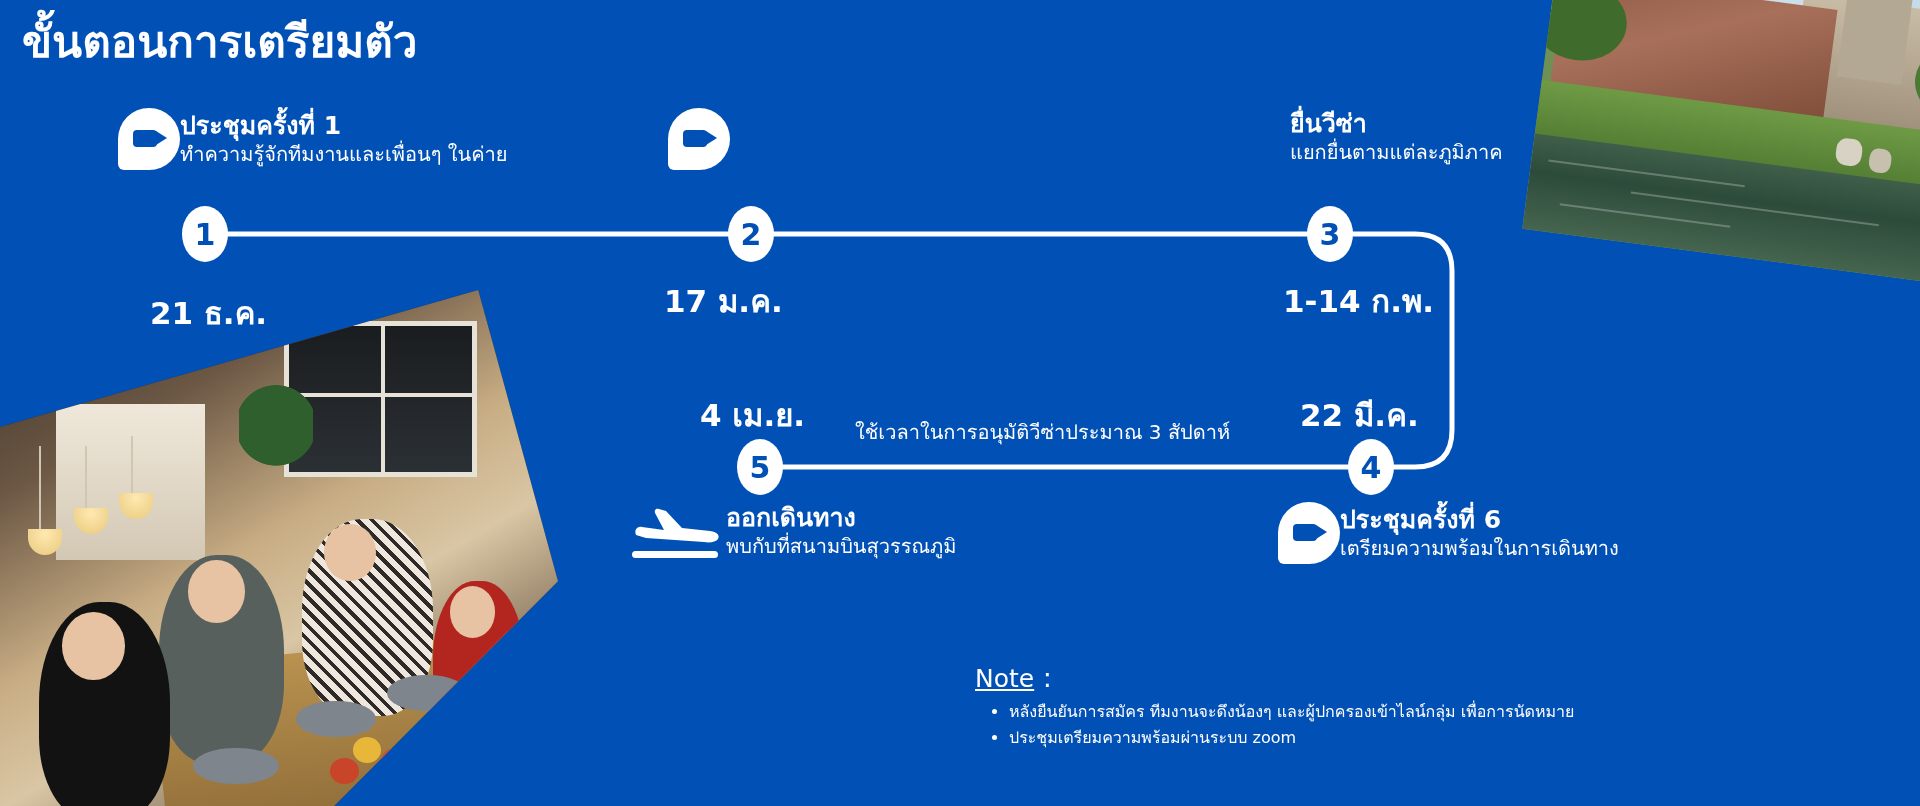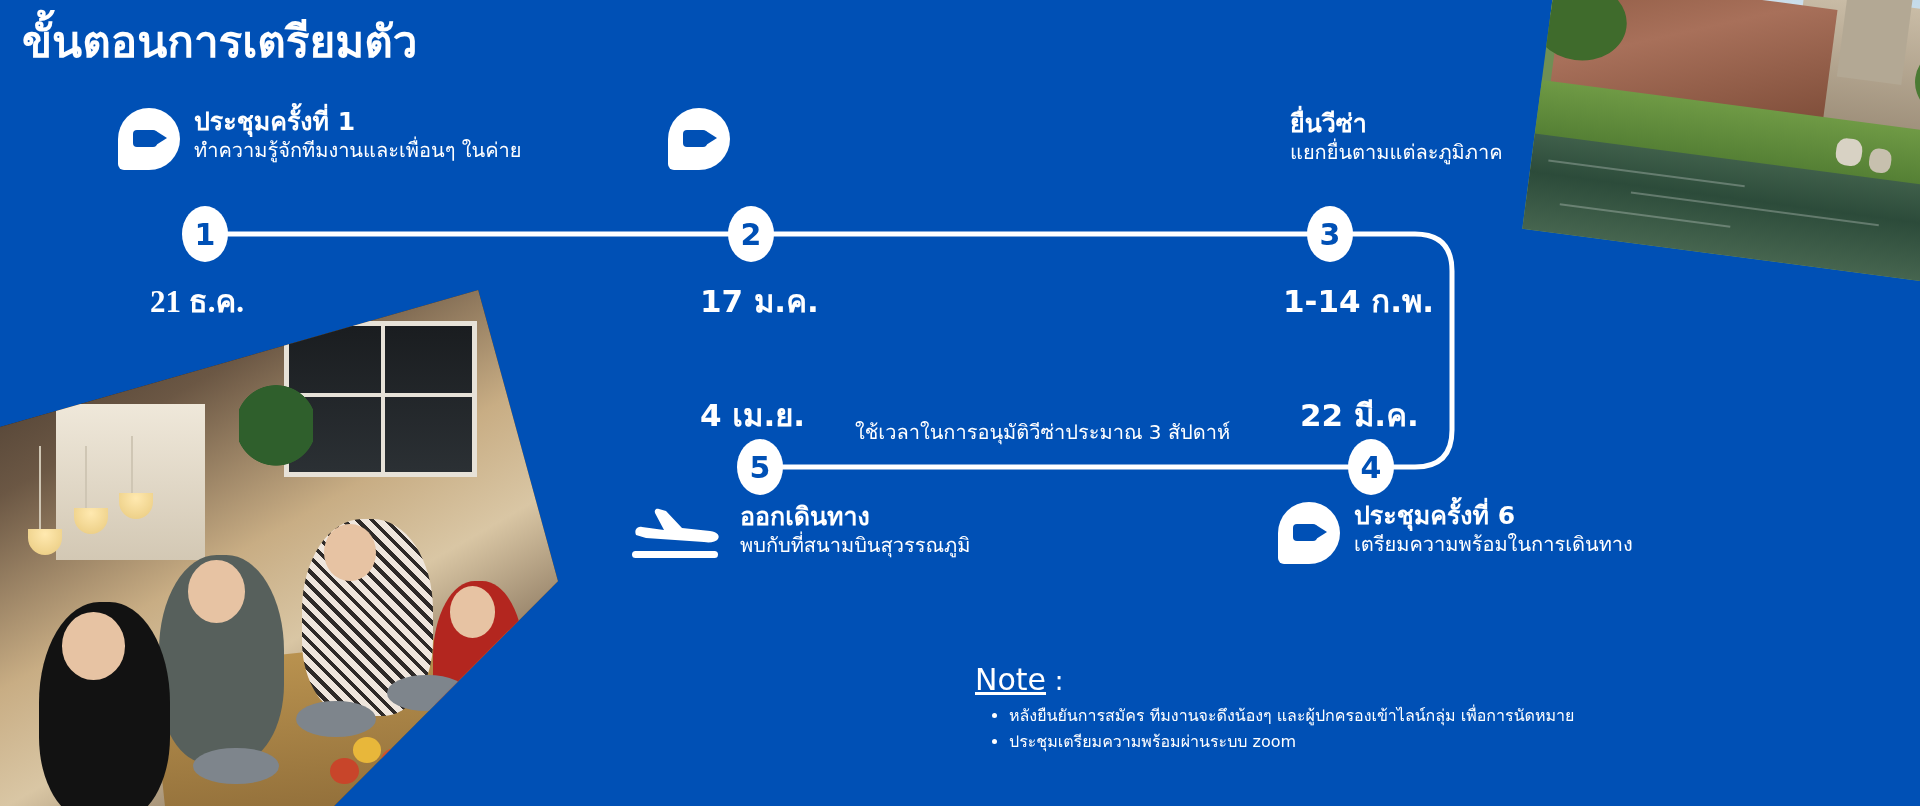--- a/index.html
+++ b/index.html
@@ -20,7 +20,7 @@
   }
 
   
-  .ms{position:absolute;display:flex;align-items:flex-start;gap:14px;}
+  .ms{position:absolute;display:flex;align-items:center;}
   .ms .icon{flex:0 0 auto;}
   .ms .txt{display:flex;flex-direction:column;line-height:1.15;}
   .ms .ttl{font-size:25px;font-weight:bold;color:#fff;white-space:nowrap;}

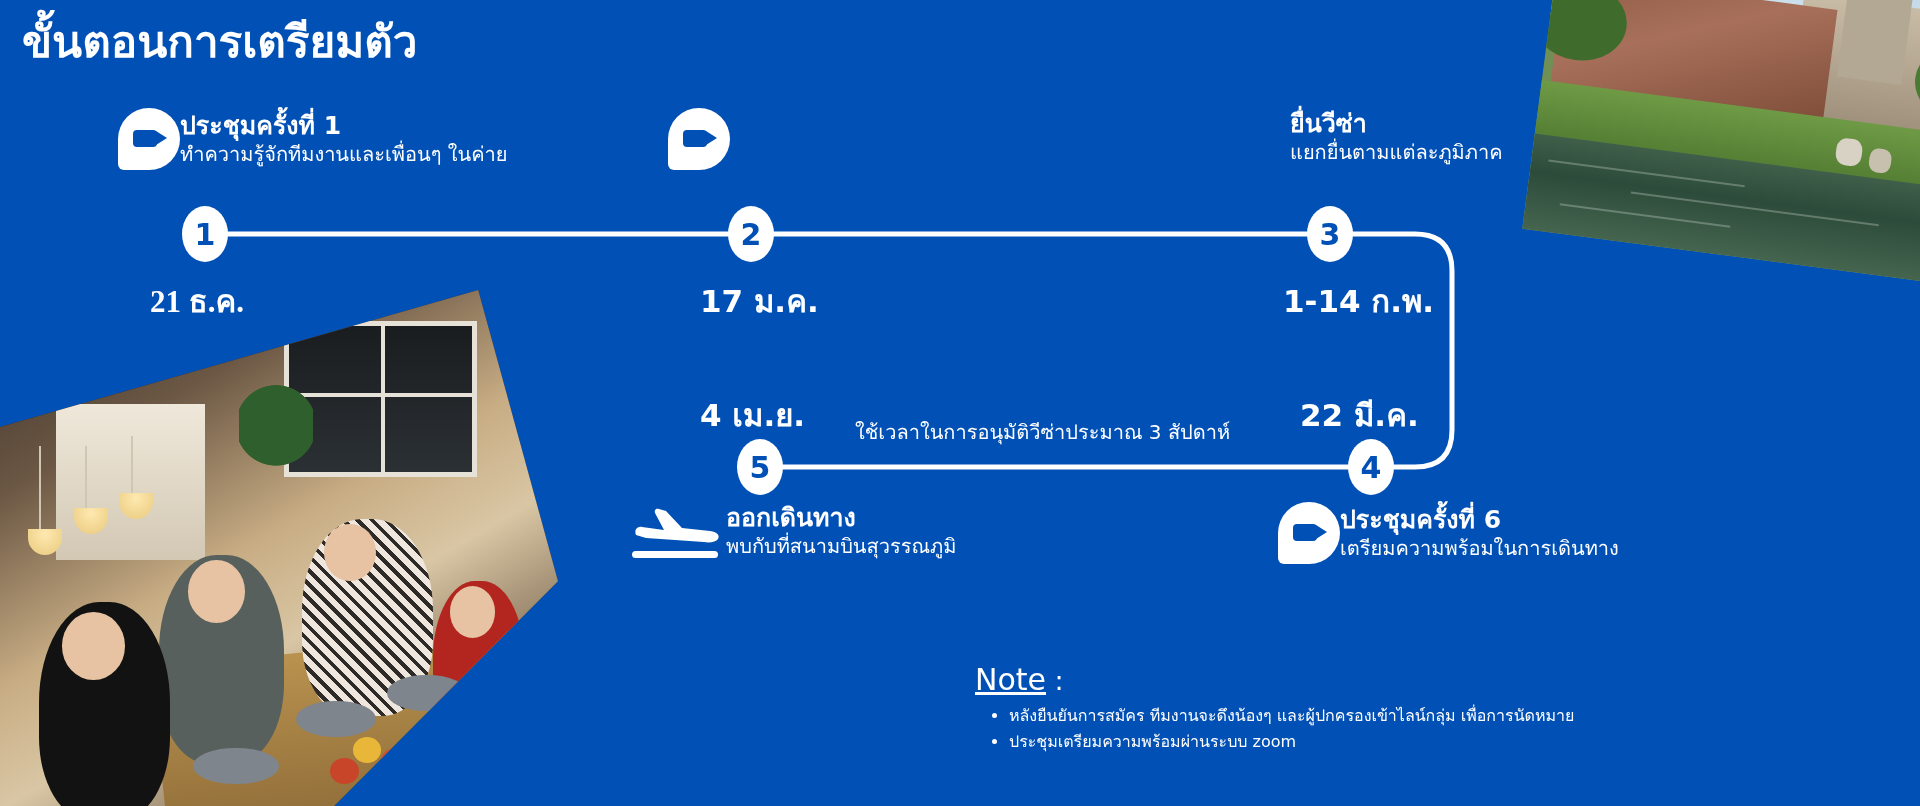--- a/index.html
+++ b/index.html
@@ -199,7 +199,7 @@
   <div class="node" style="left:1348px;top:439px;">4</div>
   <div class="node" style="left:737px;top:439px;">5</div>
 
-  <div class="date" style="left:150px;top:276px;font-family:Liberation Serif, serif;">21 ธ.ค.</div>
+  <div class="date" style="left:150px;top:288px;">21 ธ.ค.</div>
   <div class="date" style="left:700px;top:276px;text-align:right;">17 ม.ค.</div>
   <div class="date" style="left:1283px;top:276px;">1-14 ก.พ.</div>
   <div class="date" style="left:1300px;top:390px;">22 มี.ค.</div>

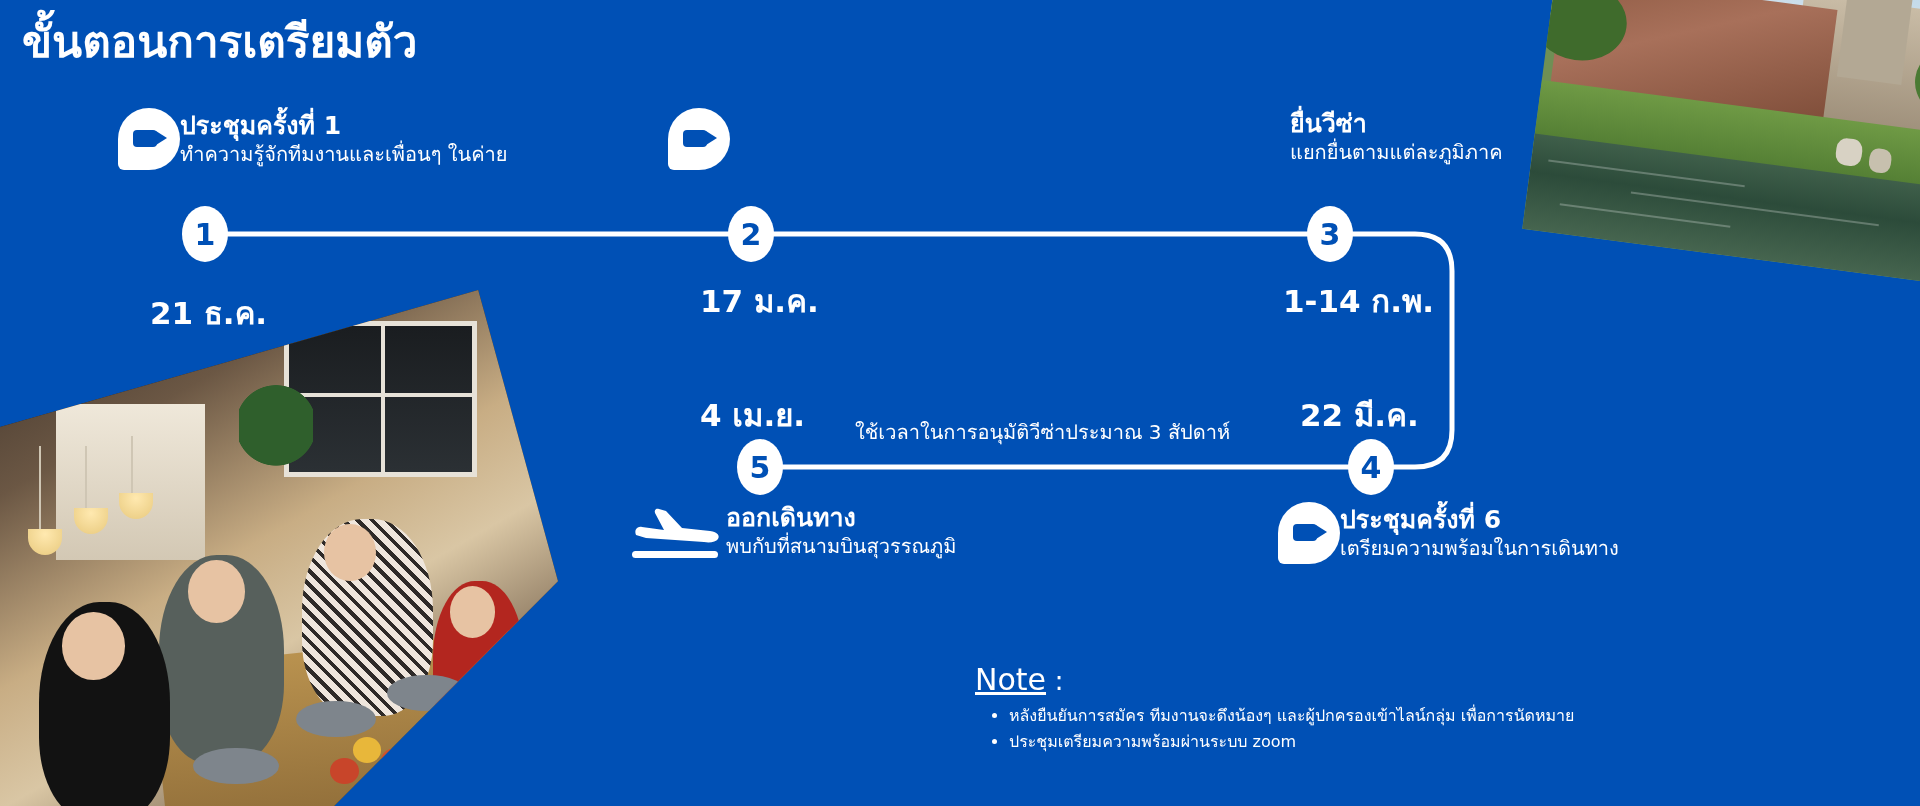--- a/index.html
+++ b/index.html
@@ -200,7 +200,7 @@
   <div class="node" style="left:737px;top:439px;">5</div>
 
   <div class="date" style="left:150px;top:288px;">21 ธ.ค.</div>
-  <div class="date" style="left:700px;top:276px;text-align:right;">17 ม.ค.</div>
+  <div class="date" style="left:664px;top:276px;text-align:right;">17 ม.ค.</div>
   <div class="date" style="left:1283px;top:276px;">1-14 ก.พ.</div>
   <div class="date" style="left:1300px;top:390px;">22 มี.ค.</div>
   <div class="date" style="left:700px;top:390px;">4 เม.ย.</div>

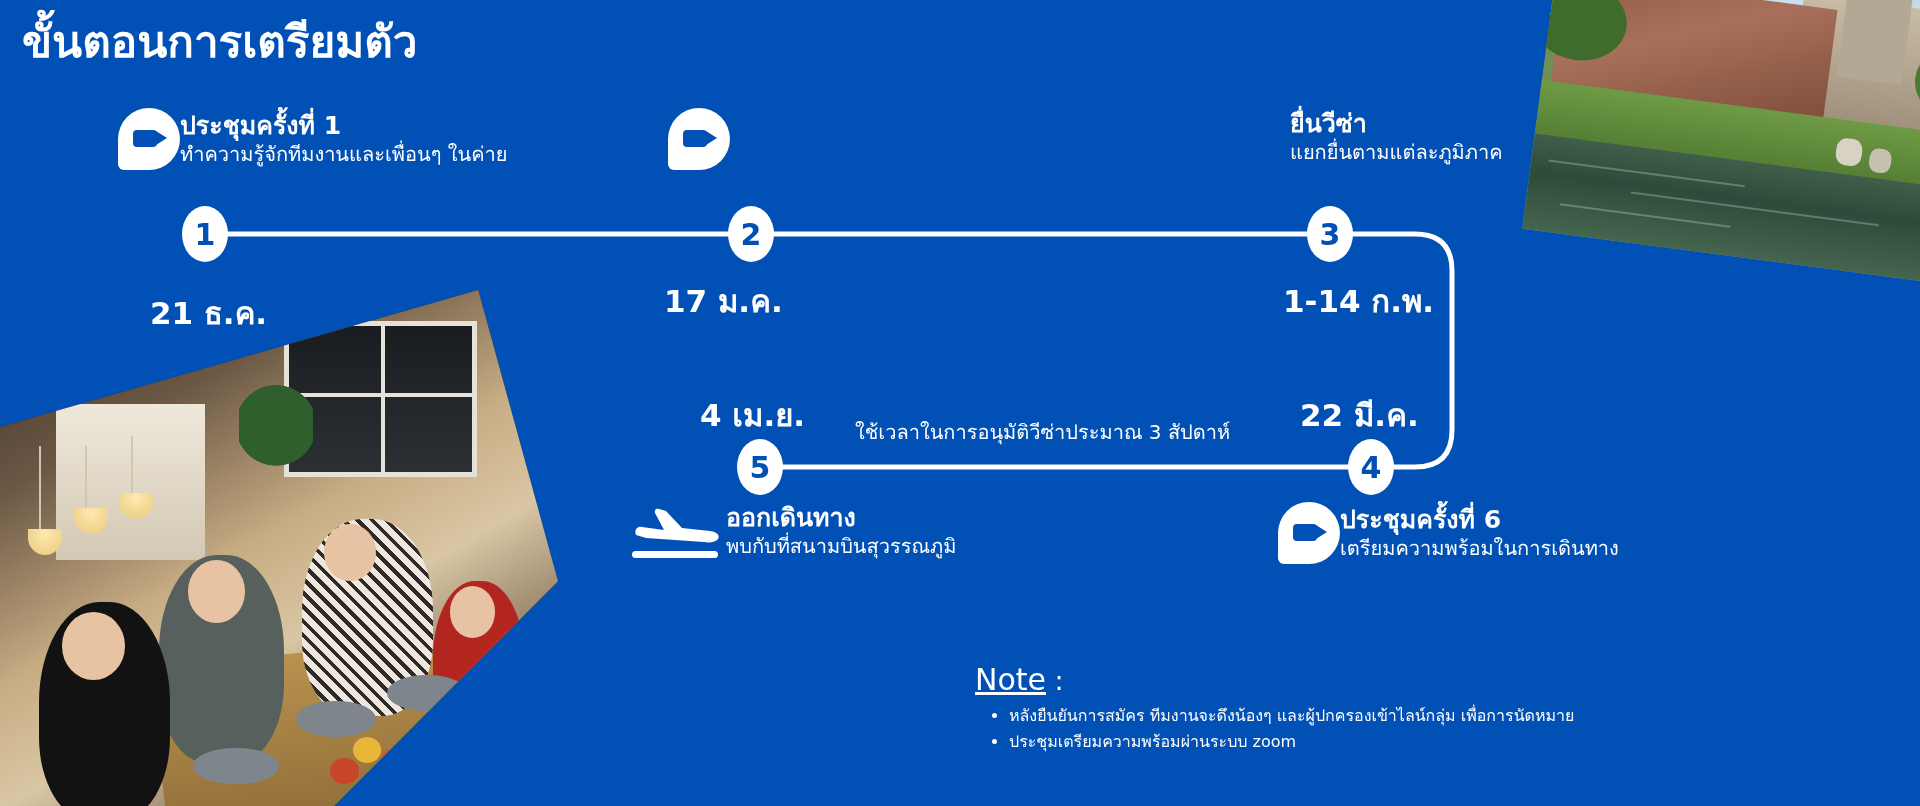--- a/index.html
+++ b/index.html
@@ -63,7 +63,7 @@
 
   
   .note-wrap{position:absolute;left:975px;top:662px;color:#fff;}
-  .note-head{font-size:30px;text-decoration:underline;display:inline-block;}
+  .note-head{font-size:25px;text-decoration:underline;display:inline-block;}
   .note-head-colon{font-size:27px;text-decoration:none;}
   .note-list{margin:6px 0 0 34px;padding:0;list-style:disc;}
   .note-list li{font-size:16px;line-height:1.65;white-space:nowrap;}

